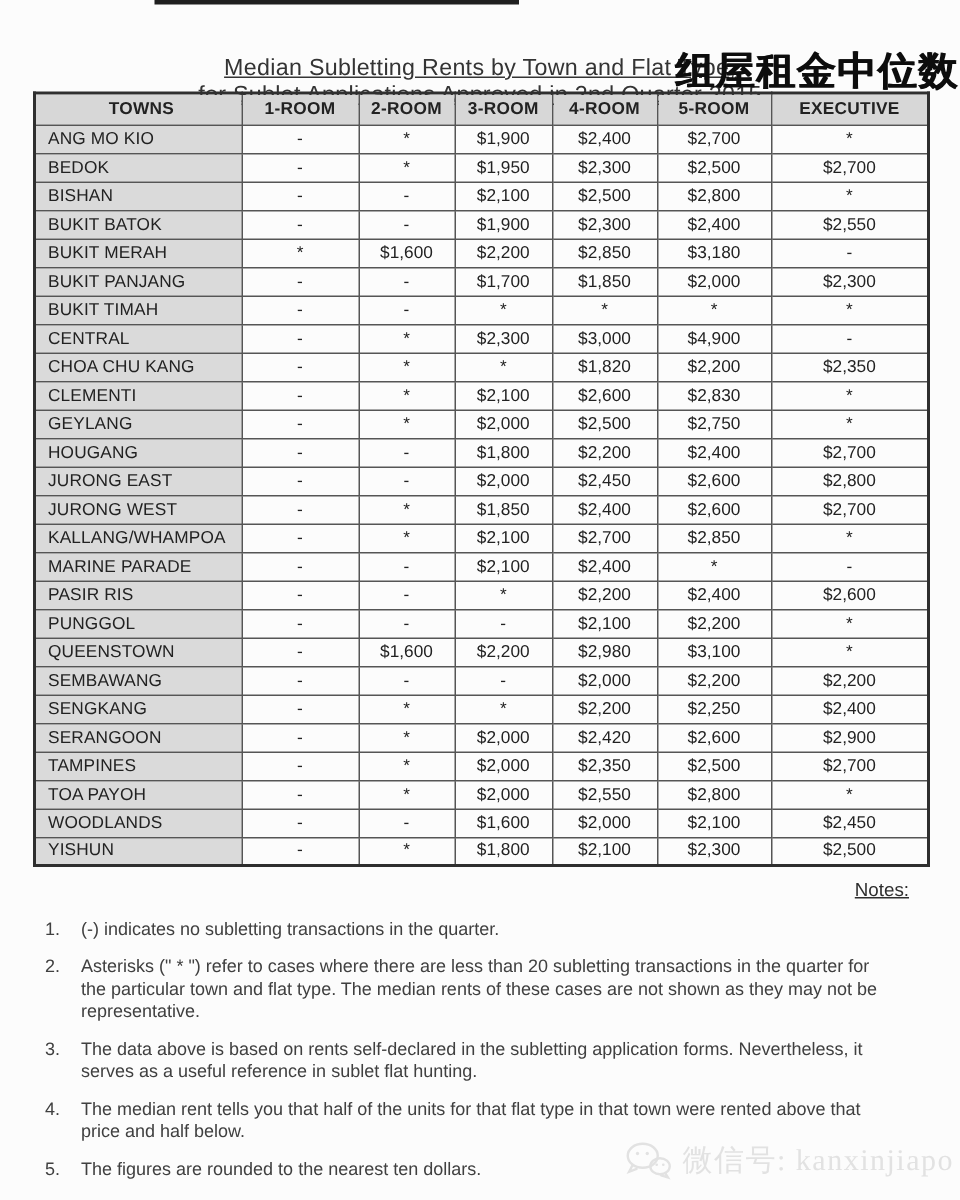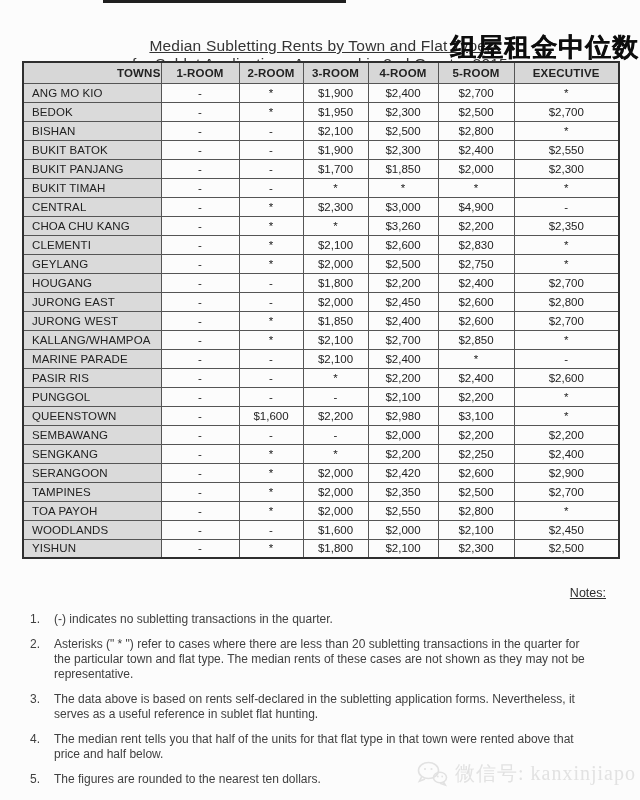--- a/index.html
+++ b/index.html
@@ -36,7 +36,7 @@
     background:var(--header-bg); font-weight:bold; height:21px;
     text-align:center; letter-spacing:.2px;
   }
-  table.rents thead th.towns-h{text-align:right; padding-left:4px;}
+  table.rents thead th.towns-h{text-align:center; padding-left:4px;}
   table.rents tbody tr{height:19px;}
   table.rents td{text-align:center;}
   table.rents td.town{

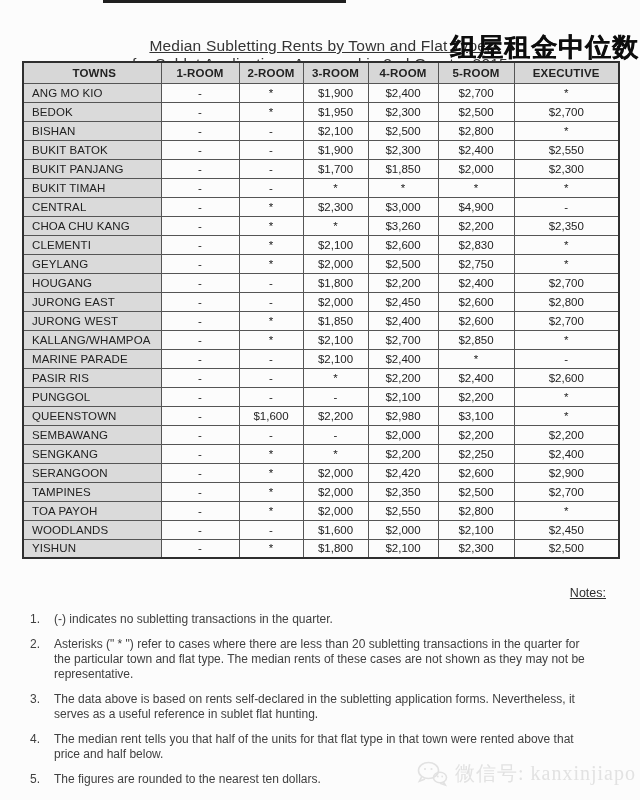--- a/index.html
+++ b/index.html
@@ -134,6 +134,15 @@
         <td>$2,550</td>
       </tr>
       <tr>
+        <td class="town">BUKIT MERAH</td>
+        <td>*</td>
+        <td>$1,600</td>
+        <td>$2,200</td>
+        <td>$2,850</td>
+        <td>$3,180</td>
+        <td>-</td>
+      </tr>
+      <tr>
         <td class="town">BUKIT PANJANG</td>
         <td>-</td>
         <td>-</td>

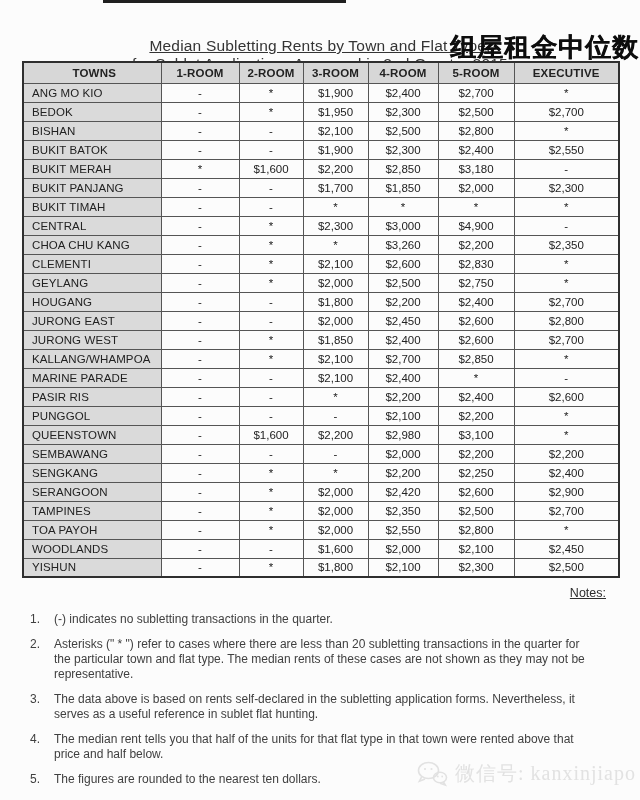--- a/index.html
+++ b/index.html
@@ -174,7 +174,7 @@
         <td>-</td>
         <td>*</td>
         <td>*</td>
-        <td>$3,260</td>
+        <td>$1,820</td>
         <td>$2,200</td>
         <td>$2,350</td>
       </tr>

